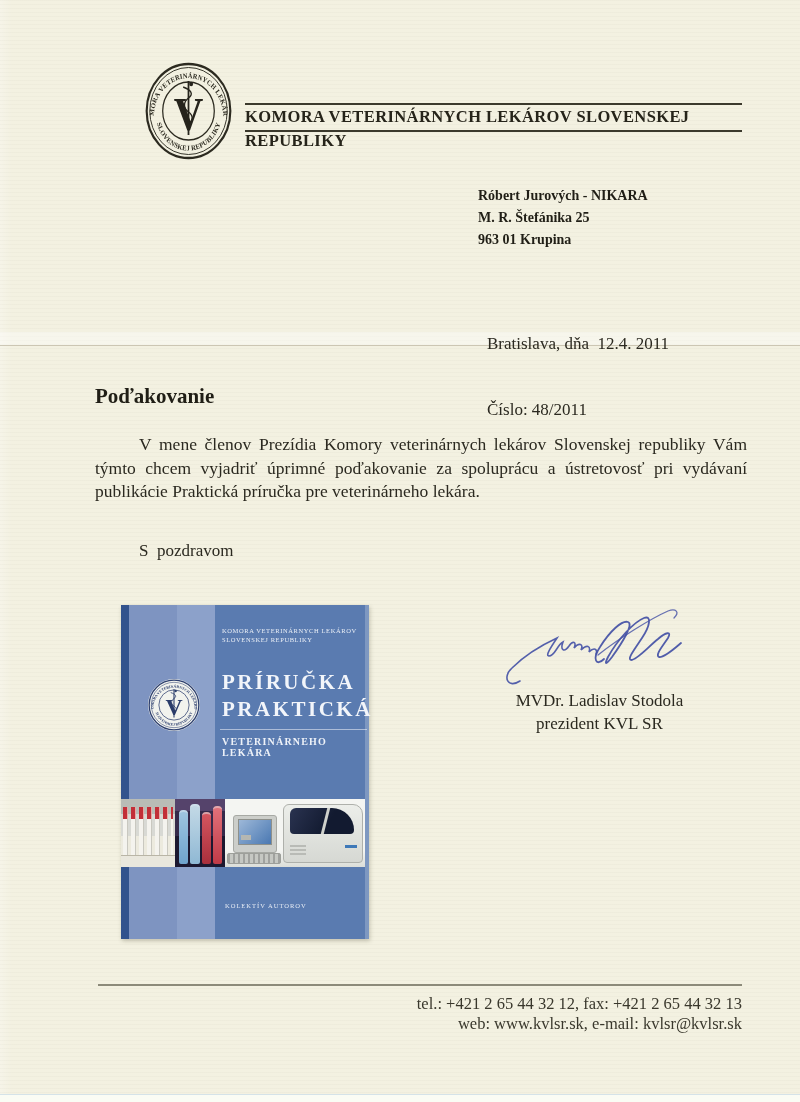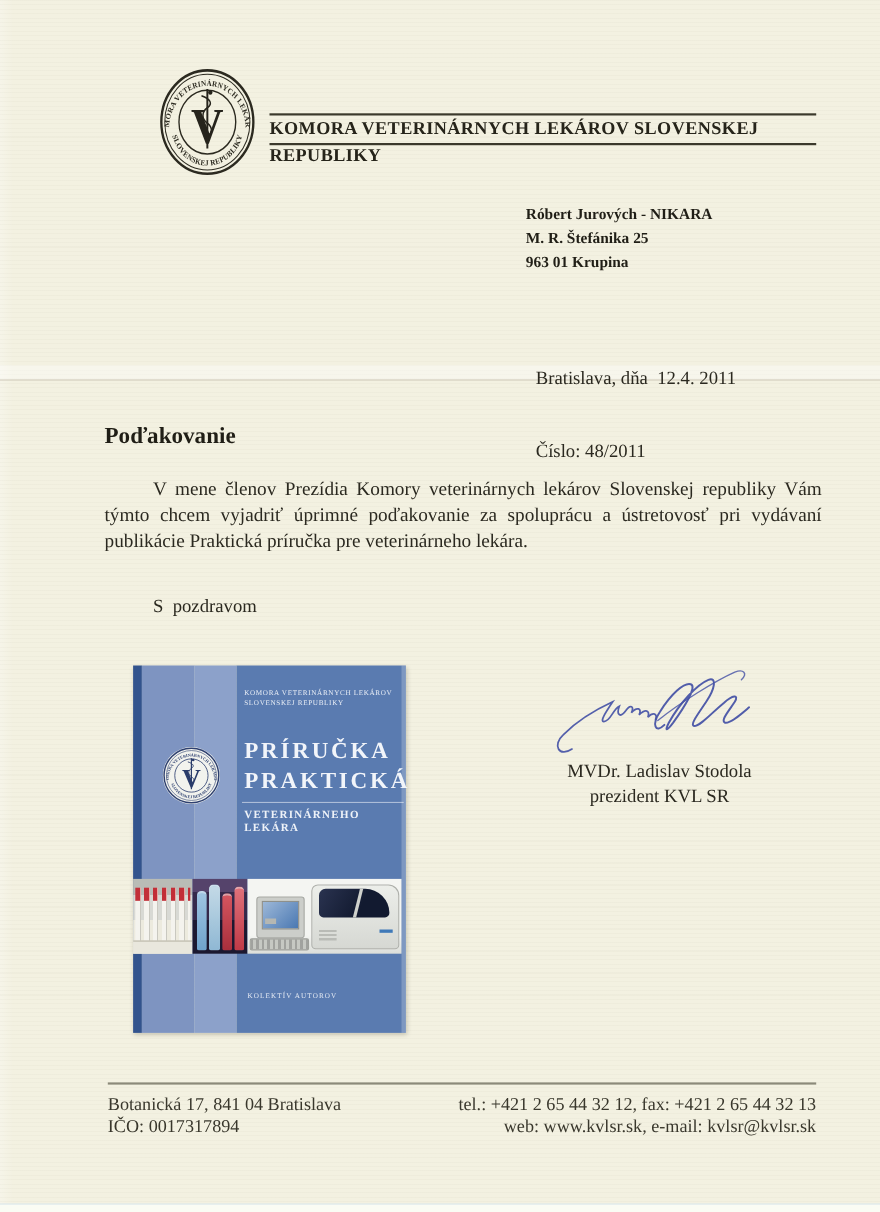--- a/index.html
+++ b/index.html
@@ -222,10 +222,6 @@
   </div>
 
   <div class="abs ftr-rule"></div>
-  <div class="abs ftr-left">
-    <div>Botanická 17, 841 04 Bratislava</div>
-    <div>IČO: 0017317894</div>
-  </div>
   <div class="abs ftr-right">
     <div>tel.: +421 2 65 44 32 12, fax: +421 2 65 44 32 13</div>
     <div>web: www.kvlsr.sk, e-mail: kvlsr@kvlsr.sk</div>

